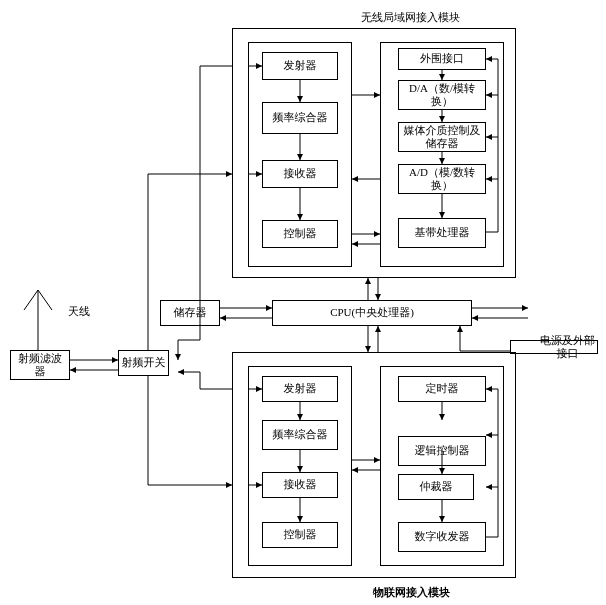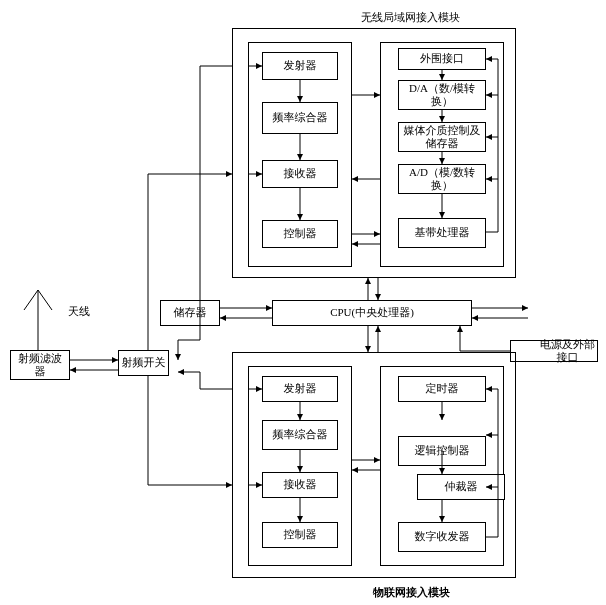--- a/index.html
+++ b/index.html
@@ -73,7 +73,7 @@
 
   <div class="box" style="left:160px;top:300px;width:60px;height:26px;">储存器</div>
   <div class="box" style="left:272px;top:300px;width:200px;height:26px;">CPU(中央处理器)</div>
-  <div class="box" style="left:510px;top:340px;width:88px;height:22px;padding-left:29px;">电源及外部接口</div>
+  <div class="box" style="left:510px;top:340px;width:88px;height:14px;padding-left:29px;">电源及外部接口</div>
 
   <div class="label" style="left:50px;top:304px;width:40px;">天线</div>
   <div class="box" style="left:10px;top:350px;width:60px;height:30px;">射频滤波器</div>

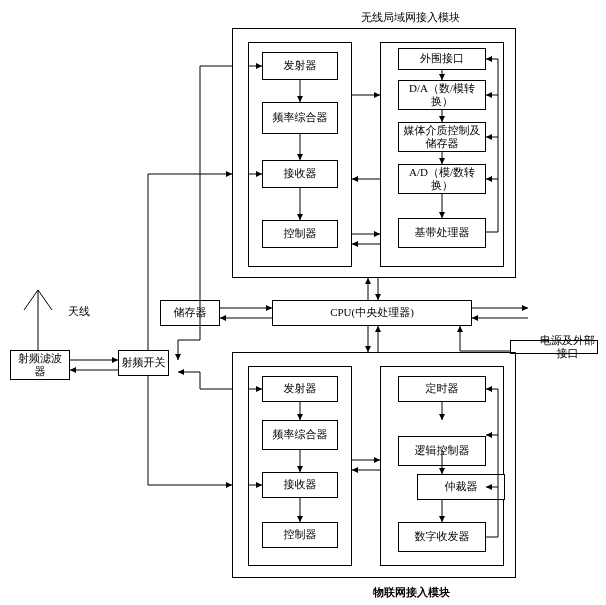--- a/index.html
+++ b/index.html
@@ -92,7 +92,7 @@
 
   <div class="box" style="left:398px;top:376px;width:88px;height:26px;">定时器</div>
   <div class="box" style="left:398px;top:420px;width:88px;height:30px;margin-top:16px;">逻辑控制器</div>
-  <div class="box" style="left:417px;top:474px;width:88px;height:26px;">仲裁器</div>
+  <div class="box" style="left:398px;top:474px;width:76px;height:26px;">仲裁器</div>
   <div class="box" style="left:398px;top:522px;width:88px;height:30px;">数字收发器</div>
 
   <svg class="wires">

